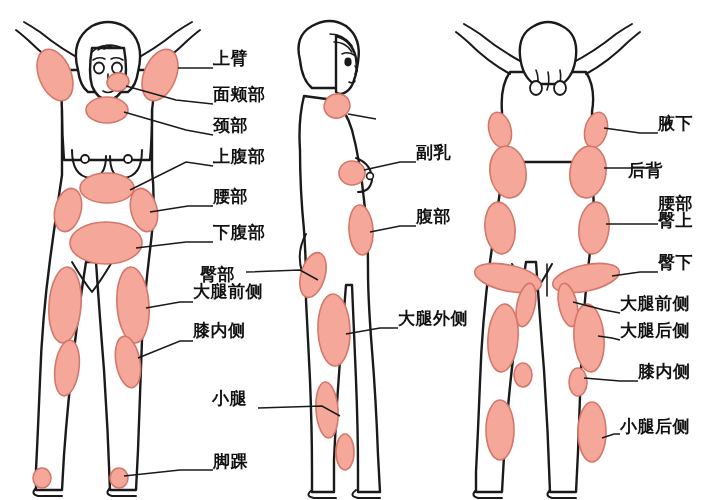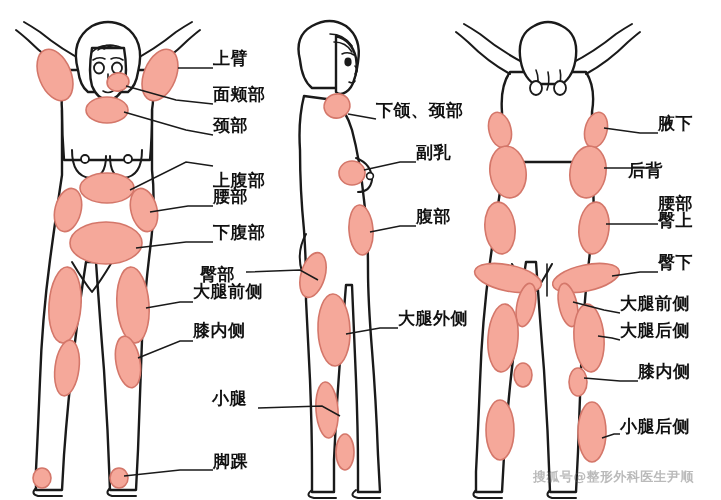--- a/index.html
+++ b/index.html
@@ -242,7 +242,6 @@
   <div class="label" style="left:212px; top:390px;">小腿</div>
   <div class="label" style="left:213px; top:453px;">脚踝</div>
 
-  <div class="label" style="left:376px; top:102px;">下颌、颈部</div>
   <div class="label" style="left:416px; top:144px;">副乳</div>
   <div class="label" style="left:416px; top:208px;">腹部</div>
   <div class="label" style="left:398px; top:310px;">大腿外侧</div>

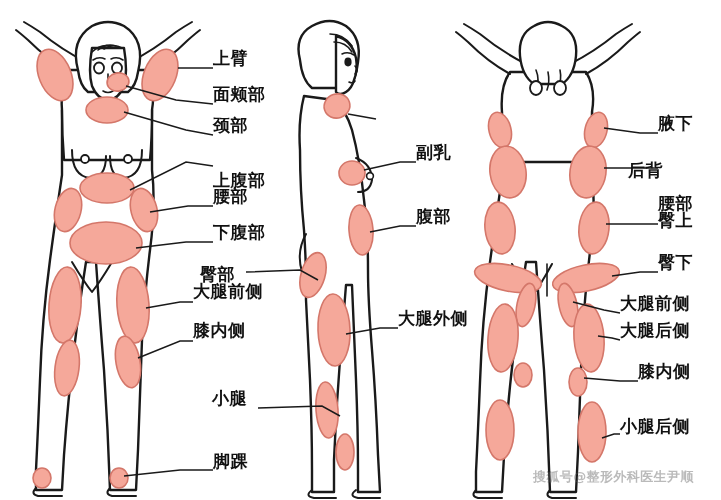--- a/index.html
+++ b/index.html
@@ -233,7 +233,7 @@
   <div class="label" style="left:213px; top:50px;">上臂</div>
   <div class="label" style="left:213px; top:86px;">面颊部</div>
   <div class="label" style="left:213px; top:117px;">颈部</div>
-  <div class="label" style="left:213px; top:148px;margin-top:24px;">上腹部</div>
+  <div class="label" style="left:213px; top:148px;">上腹部</div>
   <div class="label" style="left:213px; top:188px;">腰部</div>
   <div class="label" style="left:213px; top:224px;">下腹部</div>
   <div class="label" style="left:200px; top:254px;margin-top:12px;">臀部</div>

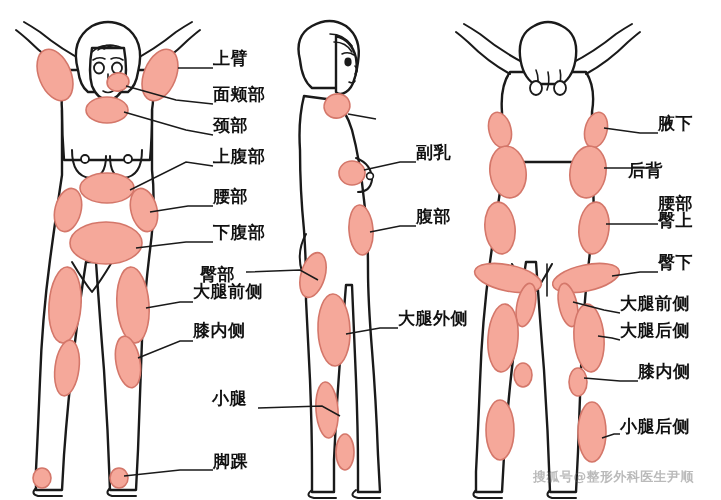--- a/index.html
+++ b/index.html
@@ -258,7 +258,6 @@
   <div class="label" style="left:638px; top:363px;">膝内侧</div>
   <div class="label" style="left:620px; top:418px;">小腿后侧</div>
 
-  <div id="watermark">搜狐号@整形外科医生尹顺</div>
 
 </div>
 

